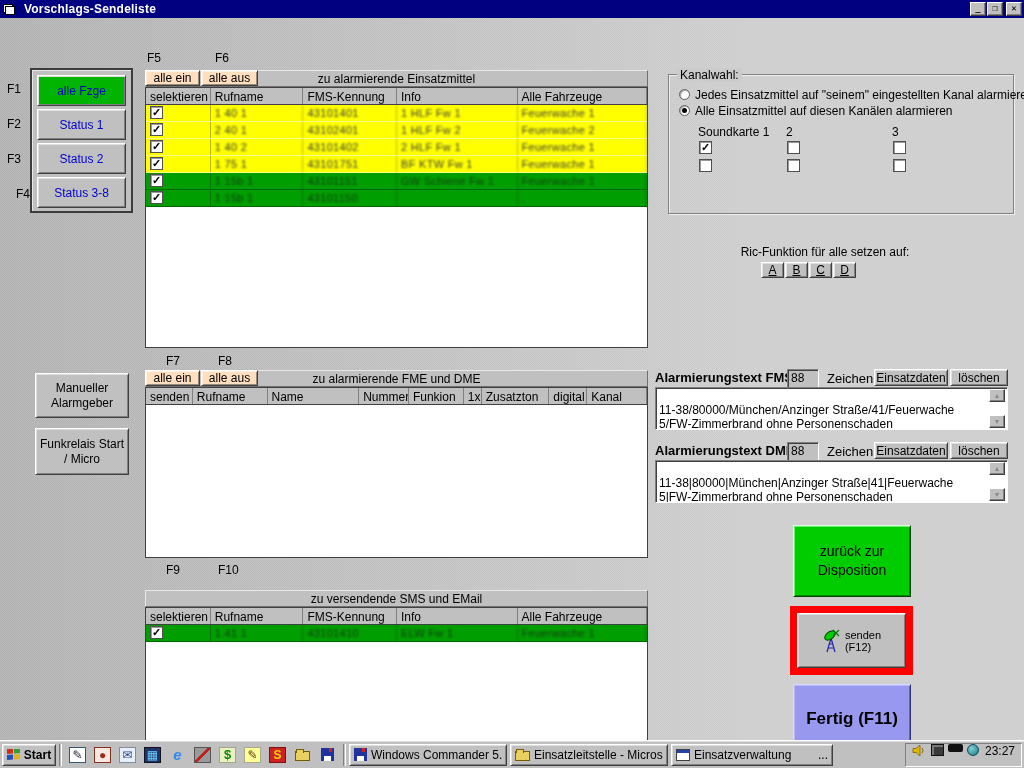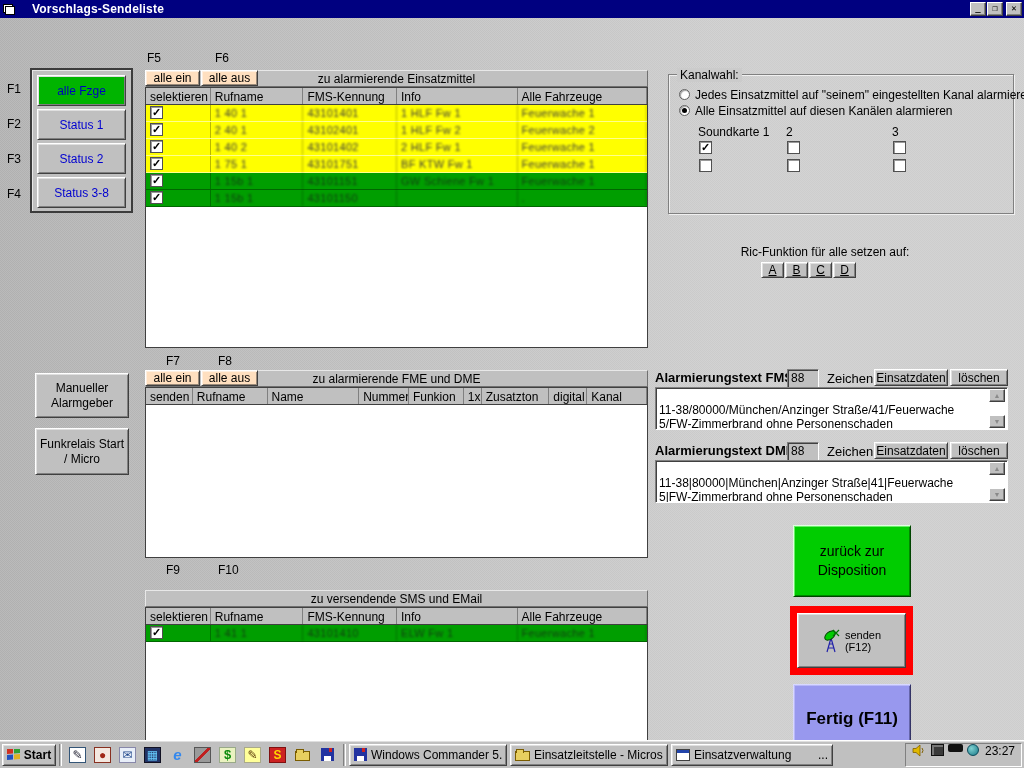--- a/index.html
+++ b/index.html
@@ -10,7 +10,7 @@
   
   #titlebar{position:absolute;left:0;top:0;width:1024px;height:18px;background:#000080;
     display:flex;align-items:center;padding:0 2px;color:#fff}
-  #titlebar .ttl{font-weight:bold;font-size:12px;margin-left:16px;letter-spacing:.2px}
+  #titlebar .ttl{font-weight:bold;font-size:12px;margin-left:8px;letter-spacing:.2px}
   .winbtn{width:16px;height:14px;background:#c0c0c0;border:1px solid;border-color:#fff #404040 #404040 #fff;
     box-shadow:inset -1px -1px 0 #808080;font-size:9px;line-height:11px;text-align:center;color:#000;
     font-weight:bold;margin-left:1px;font-family:"DejaVu Sans Mono",monospace}

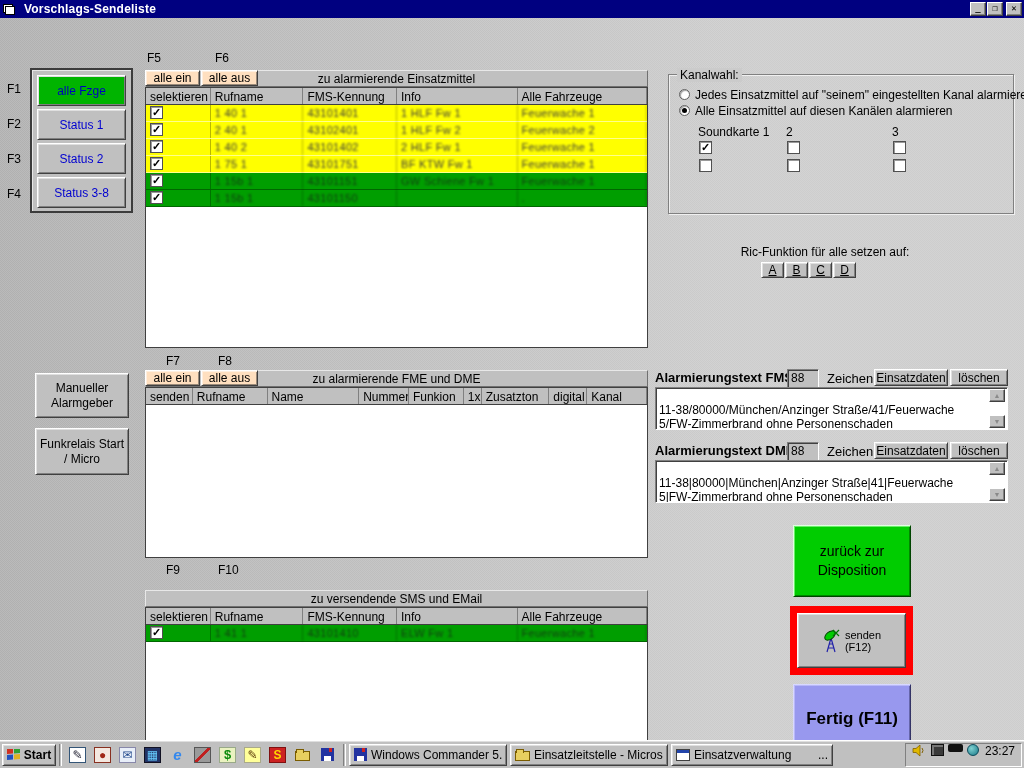--- a/index.html
+++ b/index.html
@@ -148,7 +148,7 @@
     <span class="fkey" style="left:7px;top:64px">F1</span>
     <span class="fkey" style="left:7px;top:99px">F2</span>
     <span class="fkey" style="left:7px;top:134px">F3</span>
-    <span class="fkey" style="left:7px;top:169px">F4</span>
+    <span class="fkey" style="left:16px;top:169px">F4</span>
     <span class="fkey" style="left:147px;top:33px">F5</span>
     <span class="fkey" style="left:215px;top:33px">F6</span>
     <span class="fkey" style="left:166px;top:336px">F7</span>

